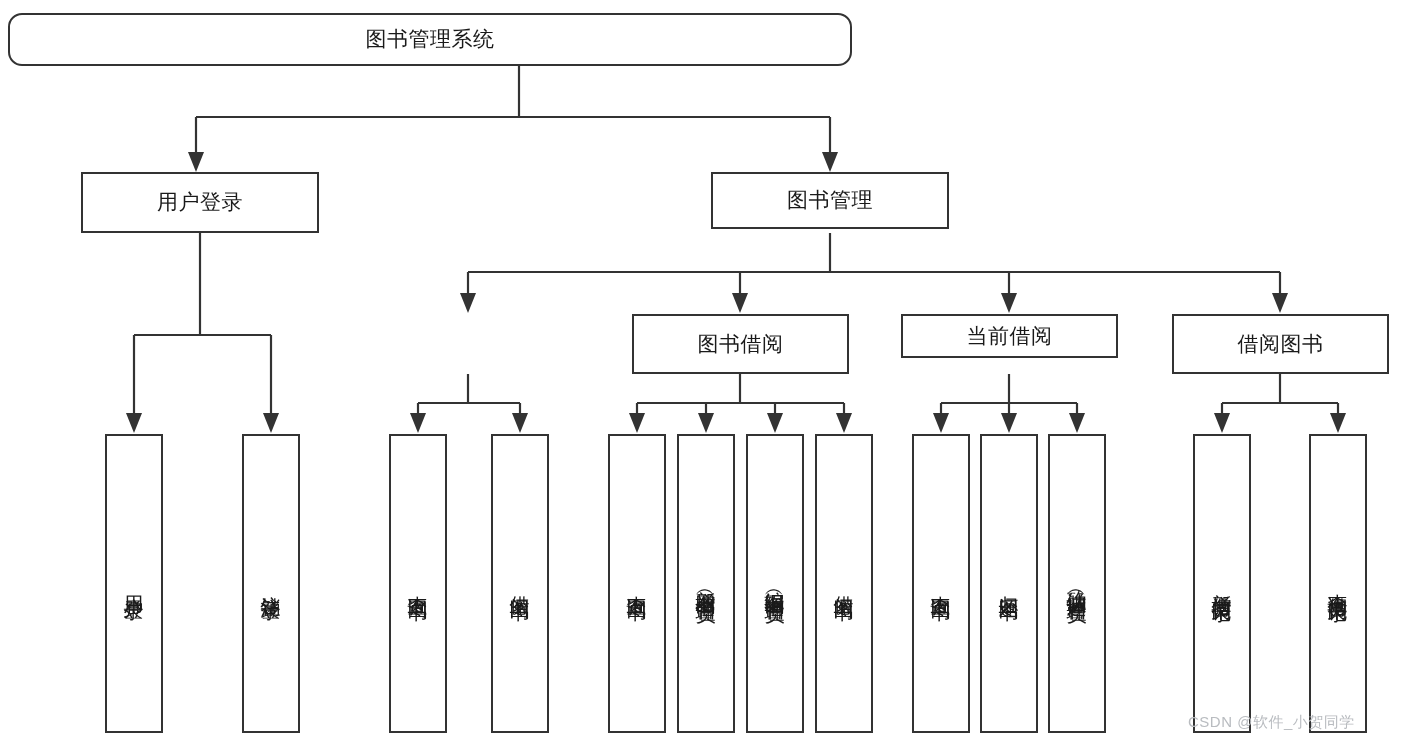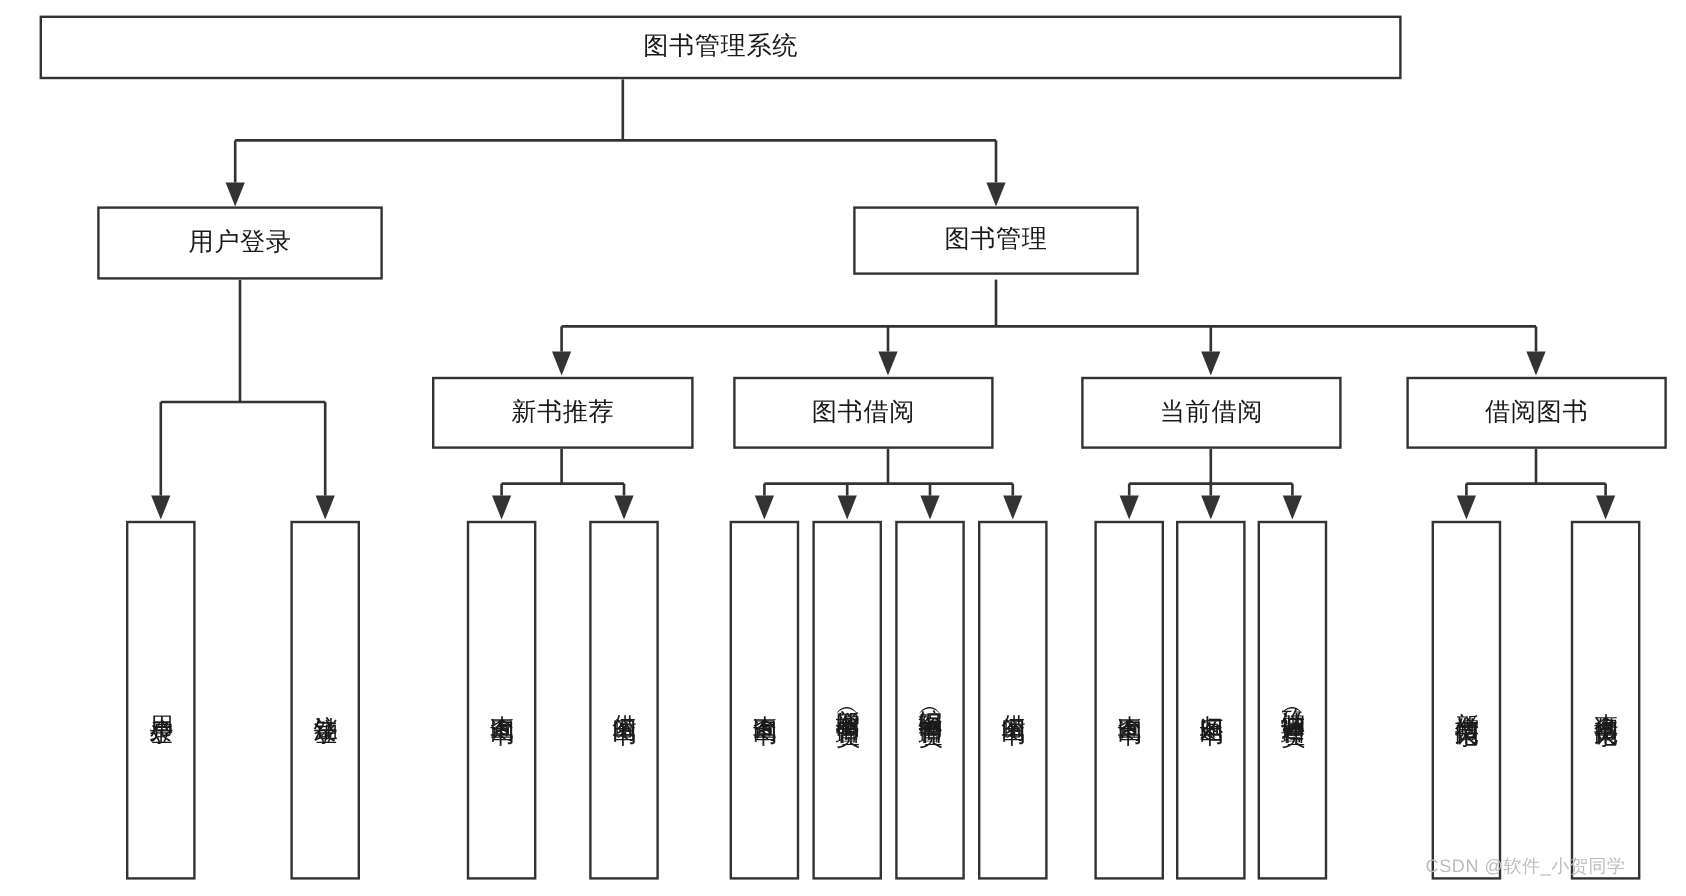--- a/index.html
+++ b/index.html
@@ -146,7 +146,7 @@
     <polygon points="1330,413 1346,413 1338,433"></polygon>
   </svg>
 
-  <div class="node" style="left:33px; top:13px; width:1135px; height:53px;">
+  <div class="node" style="left:8px; top:13px; width:844px; height:53px;border-radius:14px;">
     <span class="node-label">图书管理系统</span>
   </div>
 

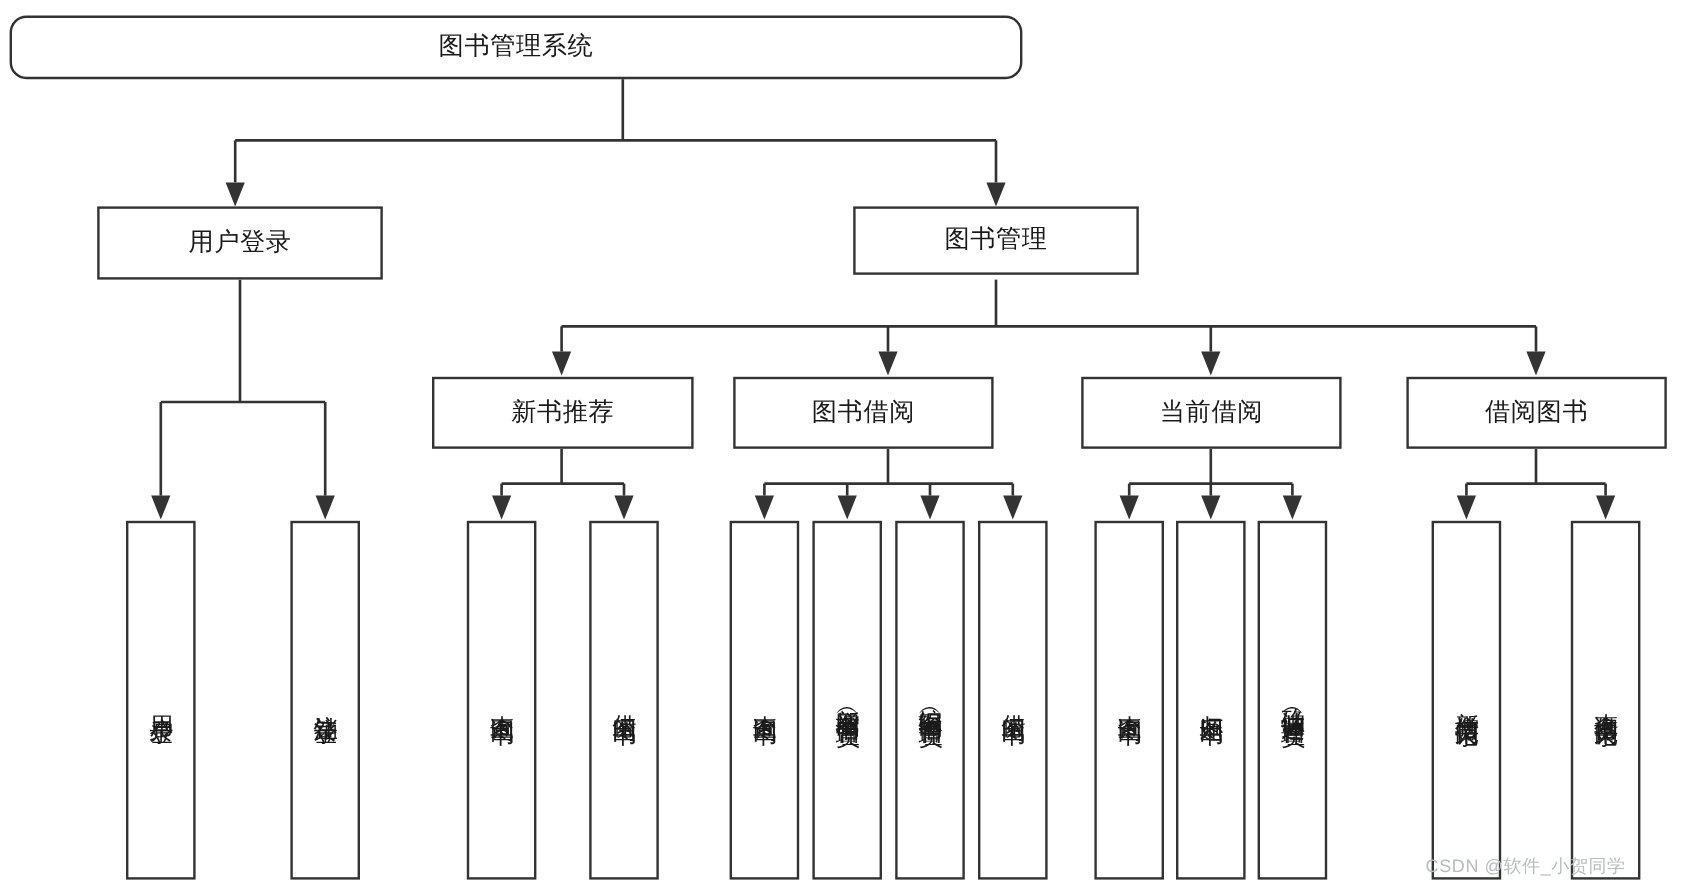--- a/index.html
+++ b/index.html
@@ -158,9 +158,6 @@
     <span class="node-label">图书管理</span>
   </div>
 
-  <div class="node" style="left:360px; top:314px; width:218px; height:60px;">
-    <span class="node-label">新书推荐</span>
-  </div>
 
   <div class="node" style="left:611px; top:314px; width:217px; height:60px;">
     <span class="node-label">图书借阅</span>

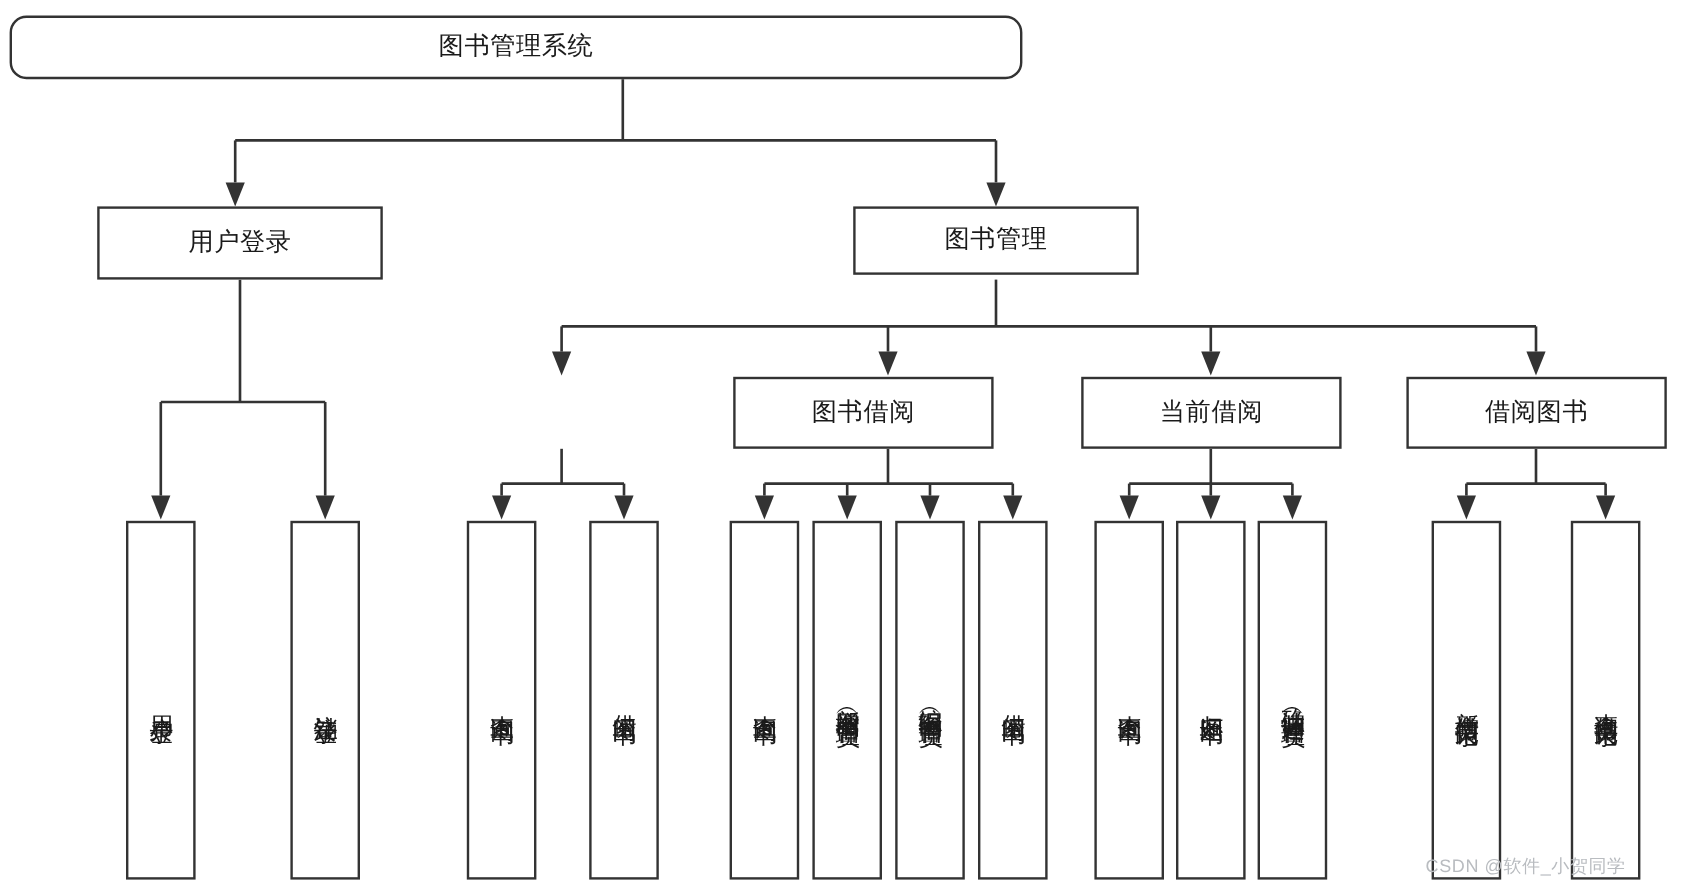--- a/index.html
+++ b/index.html
@@ -159,7 +159,7 @@
   </div>
 
 
-  <div class="node" style="left:611px; top:314px; width:217px; height:60px;">
+  <div class="node" style="left:632px; top:314px; width:217px; height:60px;">
     <span class="node-label">图书借阅</span>
   </div>
 

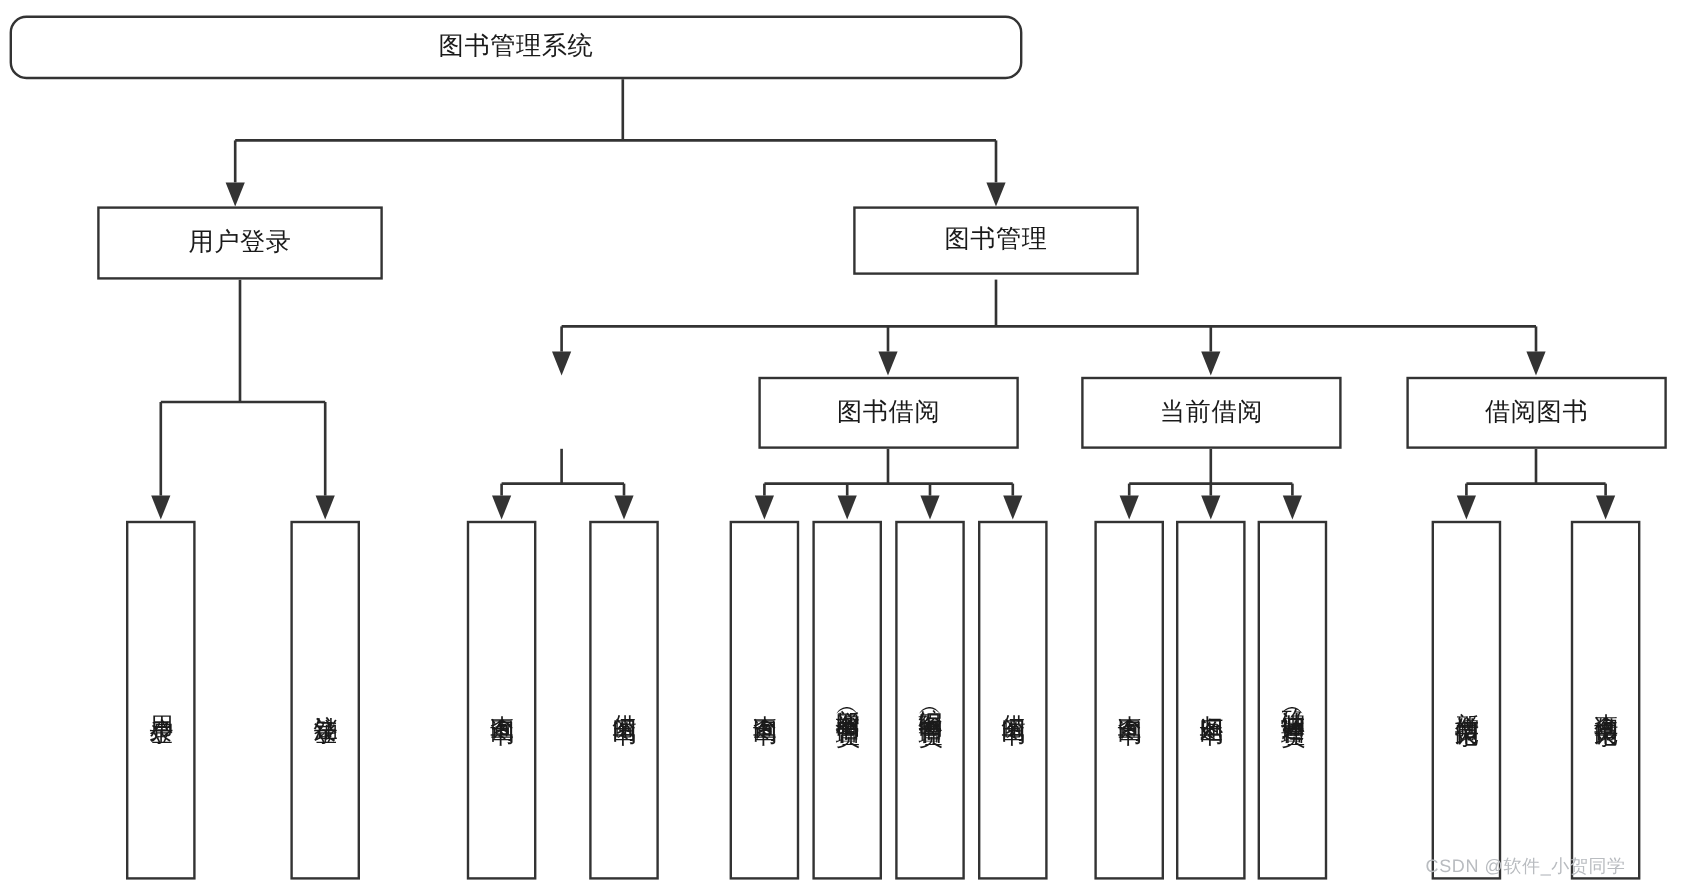--- a/index.html
+++ b/index.html
@@ -163,7 +163,7 @@
     <span class="node-label">图书借阅</span>
   </div>
 
-  <div class="node" style="left:901px; top:314px; width:217px; height:60px;">
+  <div class="node" style="left:901px; top:314px; width:217px; height:44px;font-family:Liberation Serif, serif;">
     <span class="node-label">当前借阅</span>
   </div>
 

